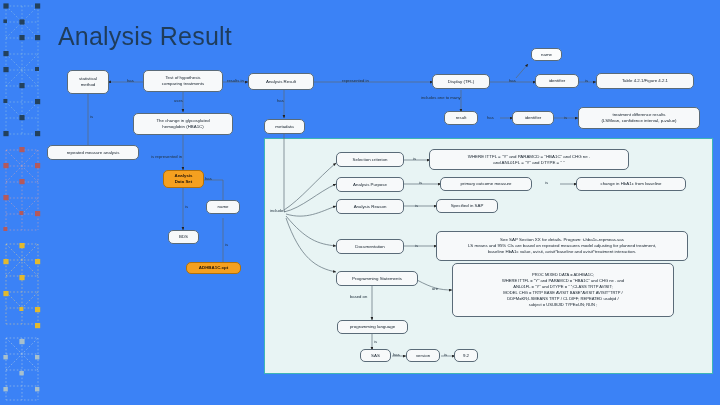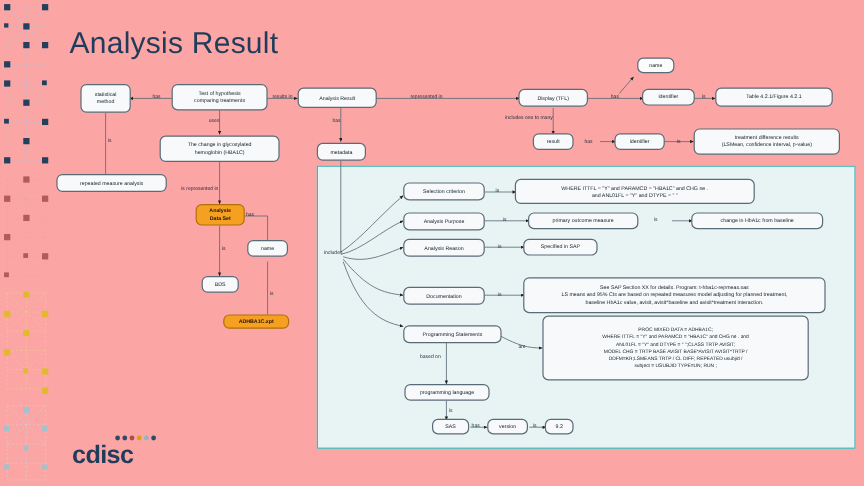--- a/index.html
+++ b/index.html
@@ -8,7 +8,7 @@
     font-family:"Liberation Sans","DejaVu Sans",sans-serif;
     position:relative;
   }
-  #slide{position:absolute;left:0;top:0;width:720px;height:405px;background:#fca5a5;}
+  #slide{position:absolute;left:0;top:0;width:720px;height:405px;background:#3b82f6;}
 
   
   #deco{position:absolute;left:0;top:0;width:44px;height:405px;overflow:hidden;}

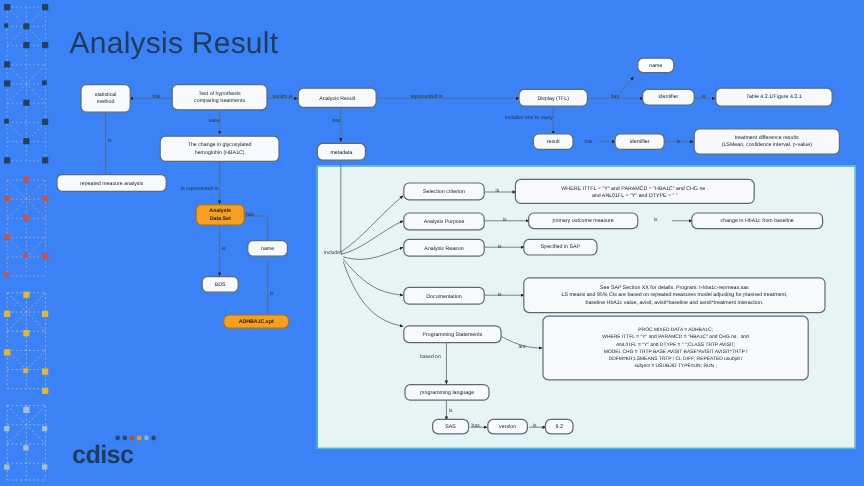--- a/index.html
+++ b/index.html
@@ -137,17 +137,6 @@
 
   <div id="title">Analysis Result</div>
 
-  <div id="logo">
-    <div class="dots">
-      <i style="background:#2e4a66"></i>
-        <i style="background:#2e4a66"></i>
-        <i style="background:#b24b4b"></i>
-        <i style="background:#d9a318"></i>
-        <i style="background:#8fb3c7"></i>
-        <i style="background:#2e4a66"></i>
-    </div>
-    <div class="word">cdisc</div>
-  </div>
 
   <div id="diagram">
 

